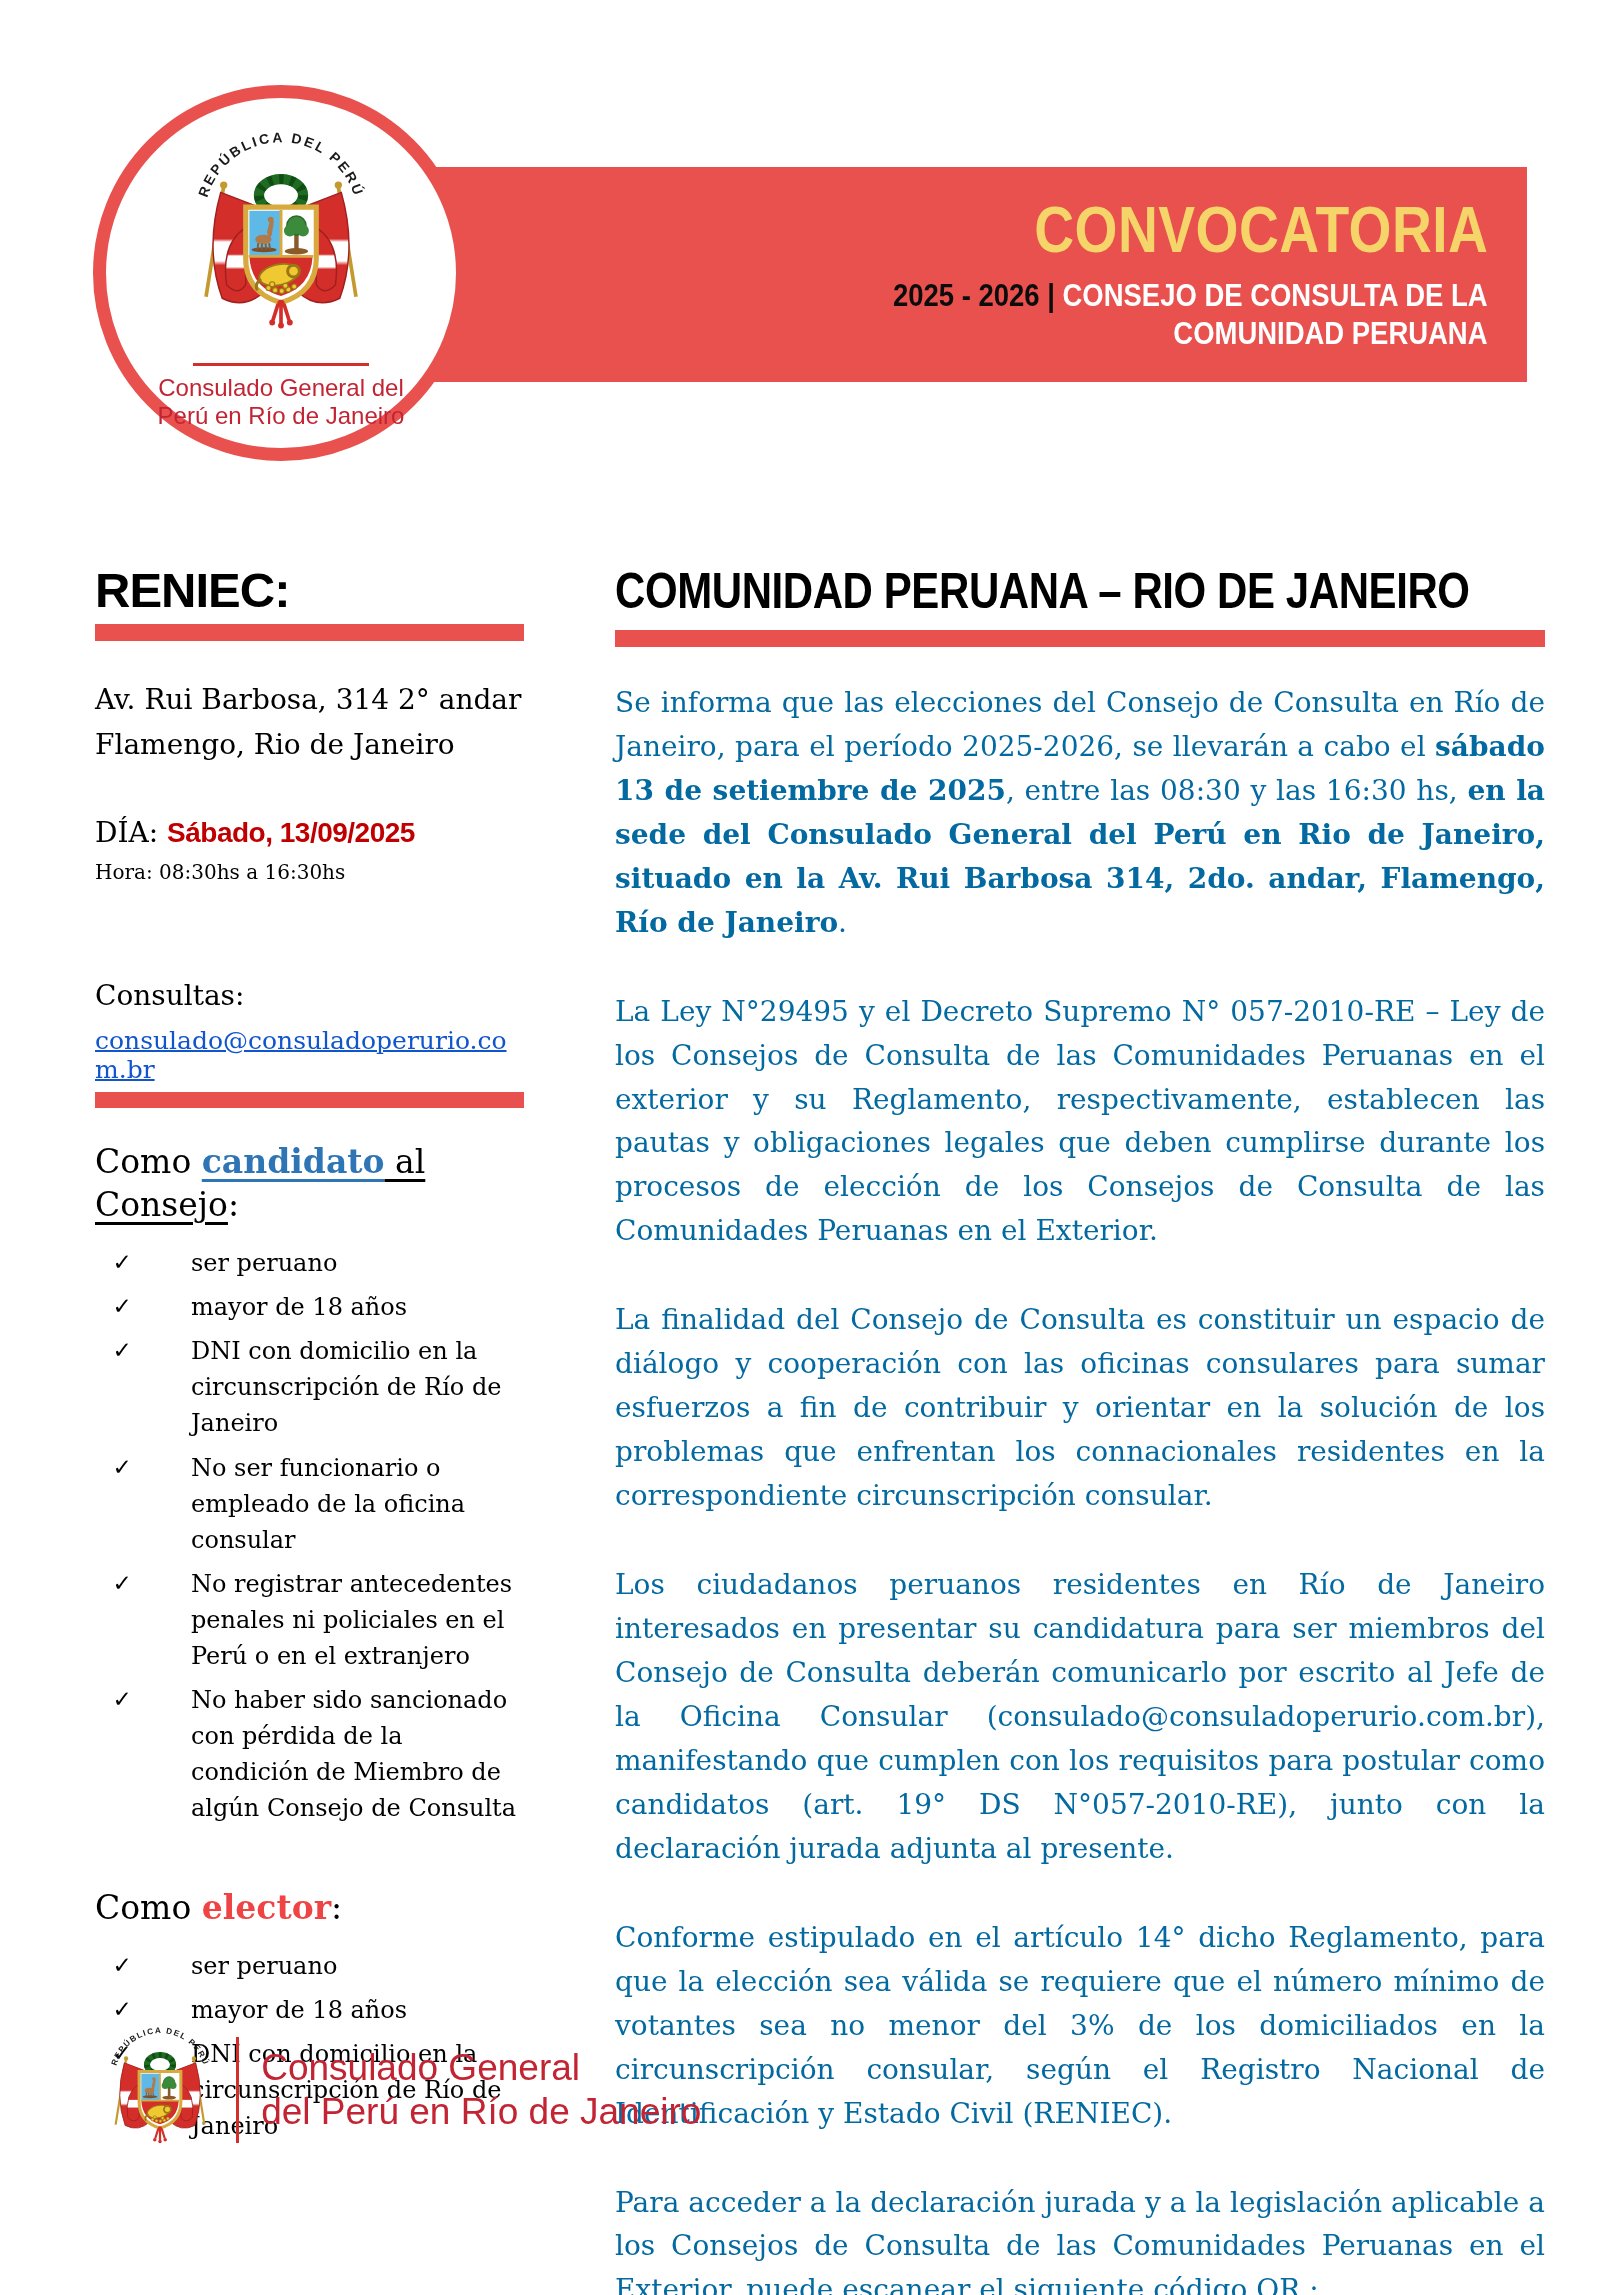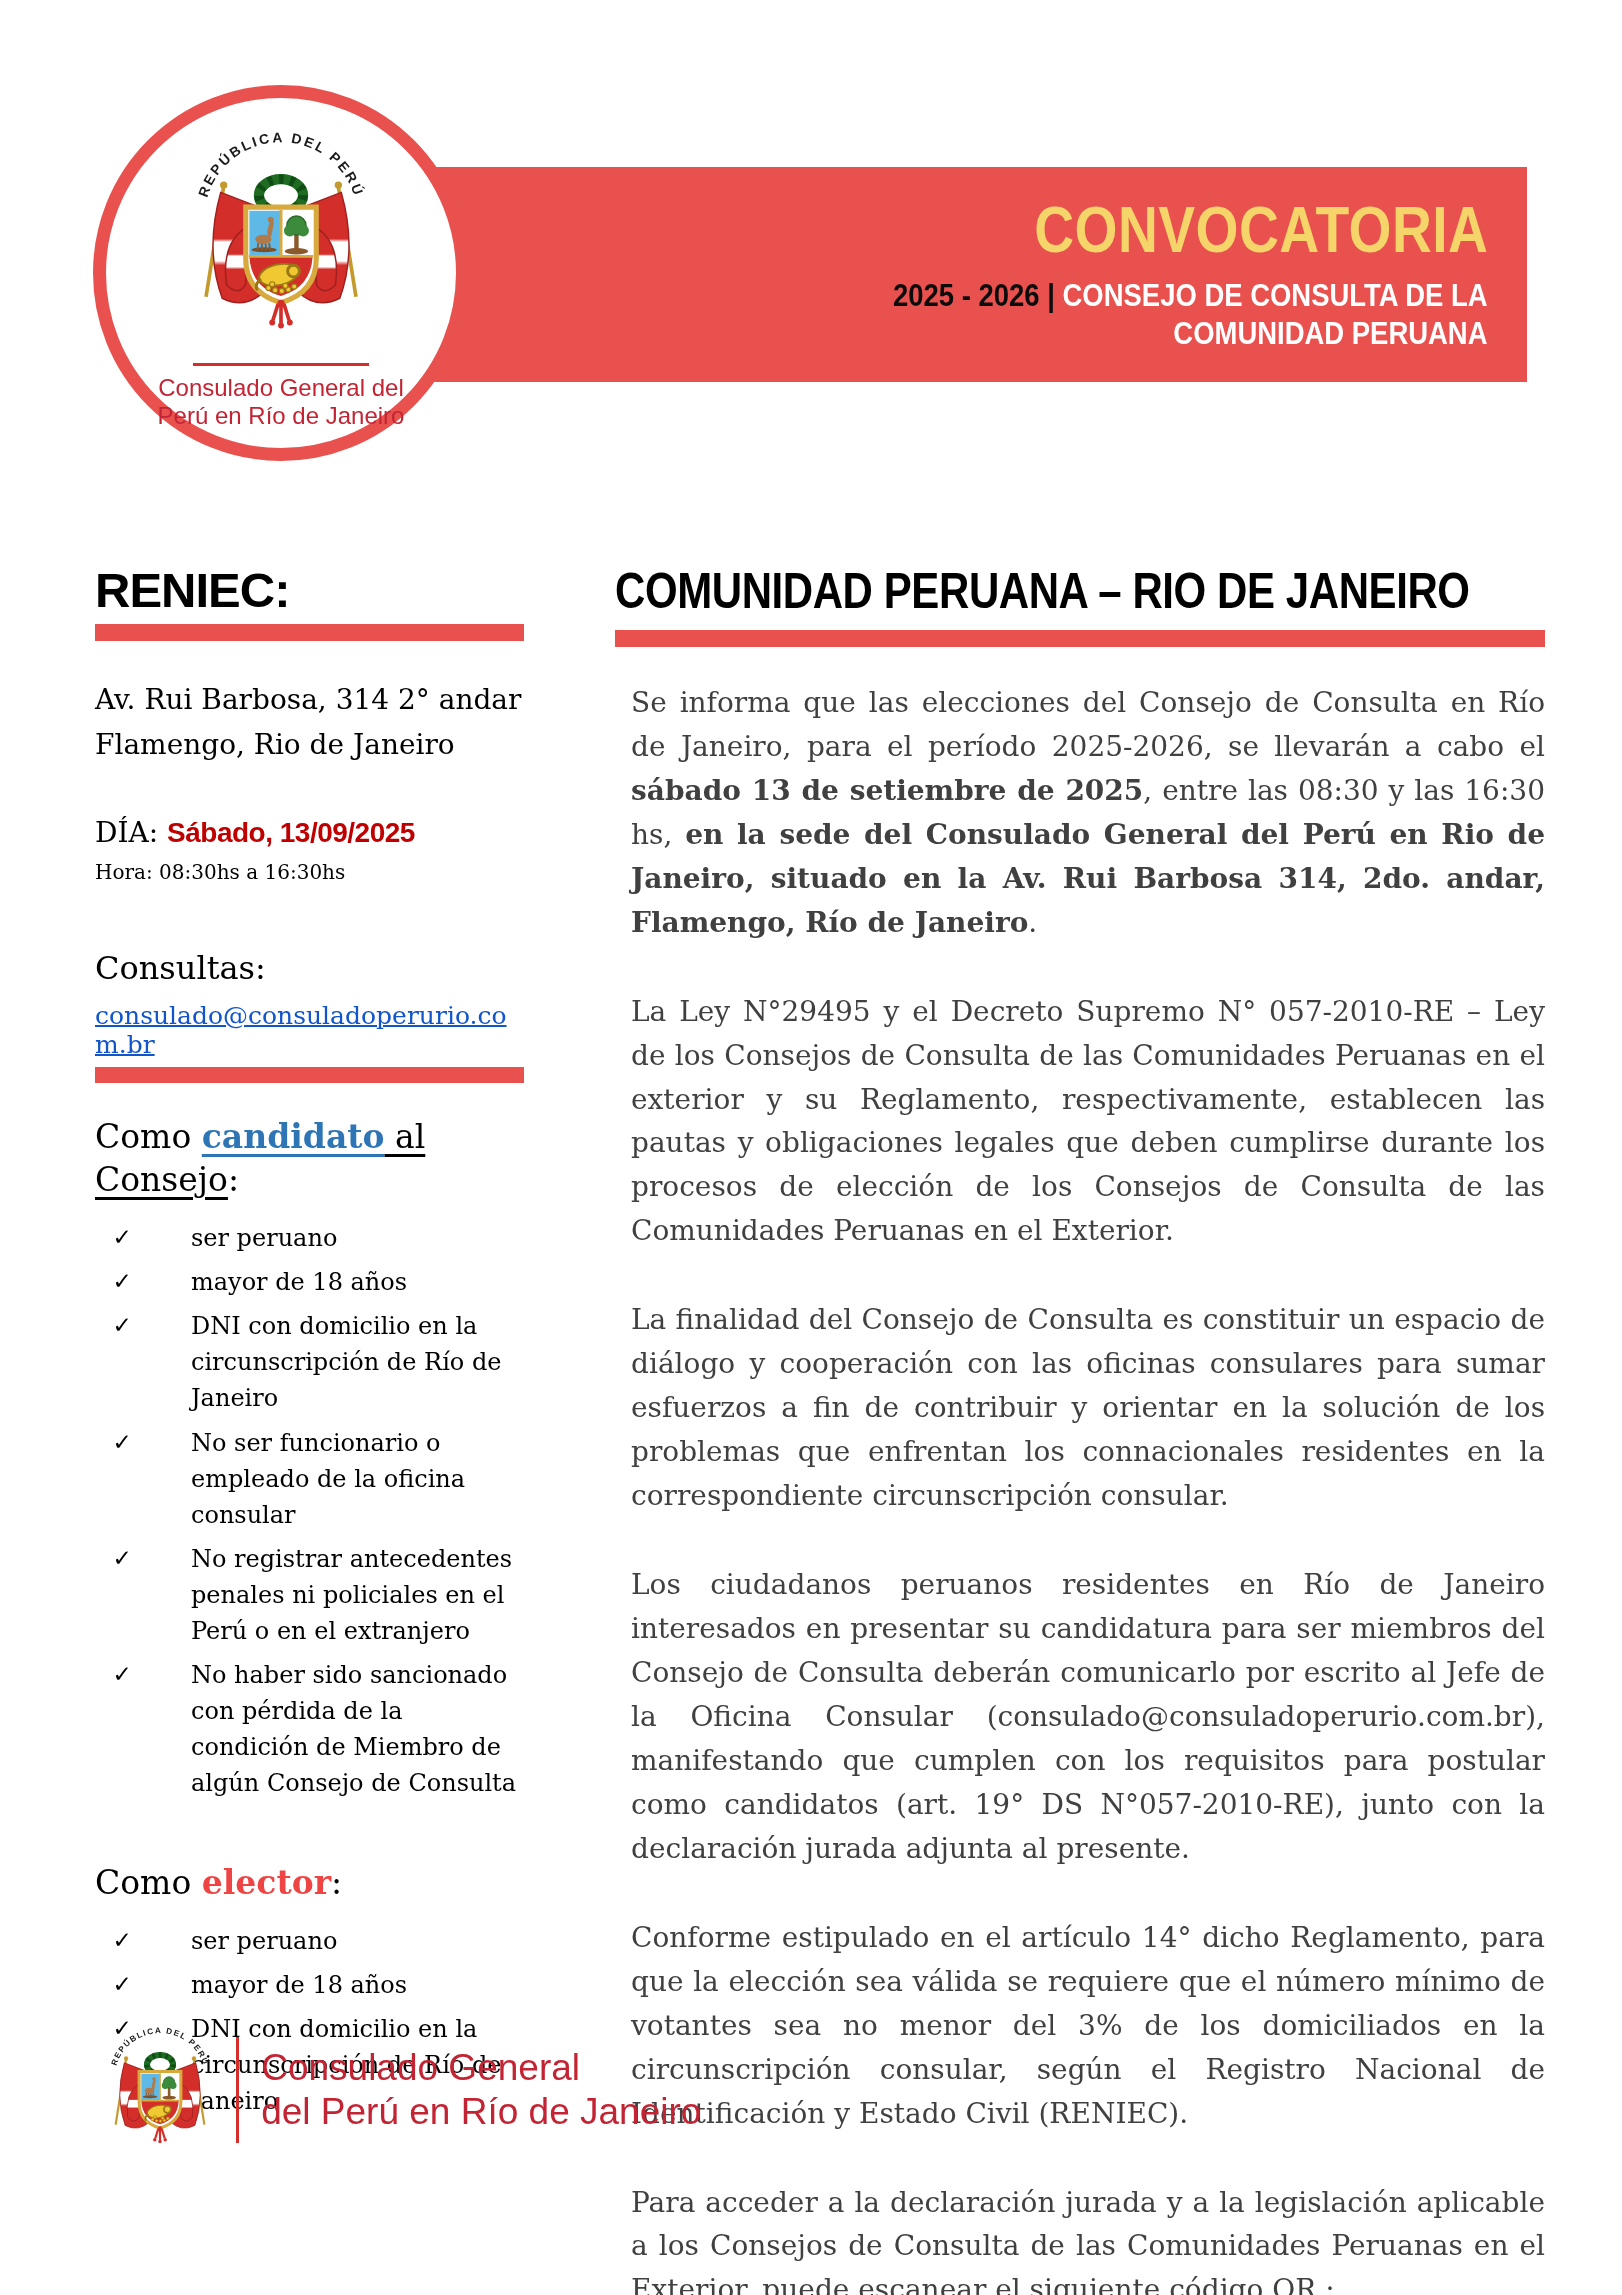--- a/index.html
+++ b/index.html
@@ -84,7 +84,7 @@
   .redbar2{height:16.5px;background:#E8514E;margin-top:13.4px;width:100%;}
   .paras{margin-top:34px;}
   .paras p{
-    font-size:28px;line-height:1.57;text-align:justify;margin:0 0 45px 16px;color:#404040;
+    font-size:28px;line-height:1.57;text-align:justify;margin:0 0 45px 0;color:#0369a1;
   }
   .paras p b{font-weight:bold;}
   

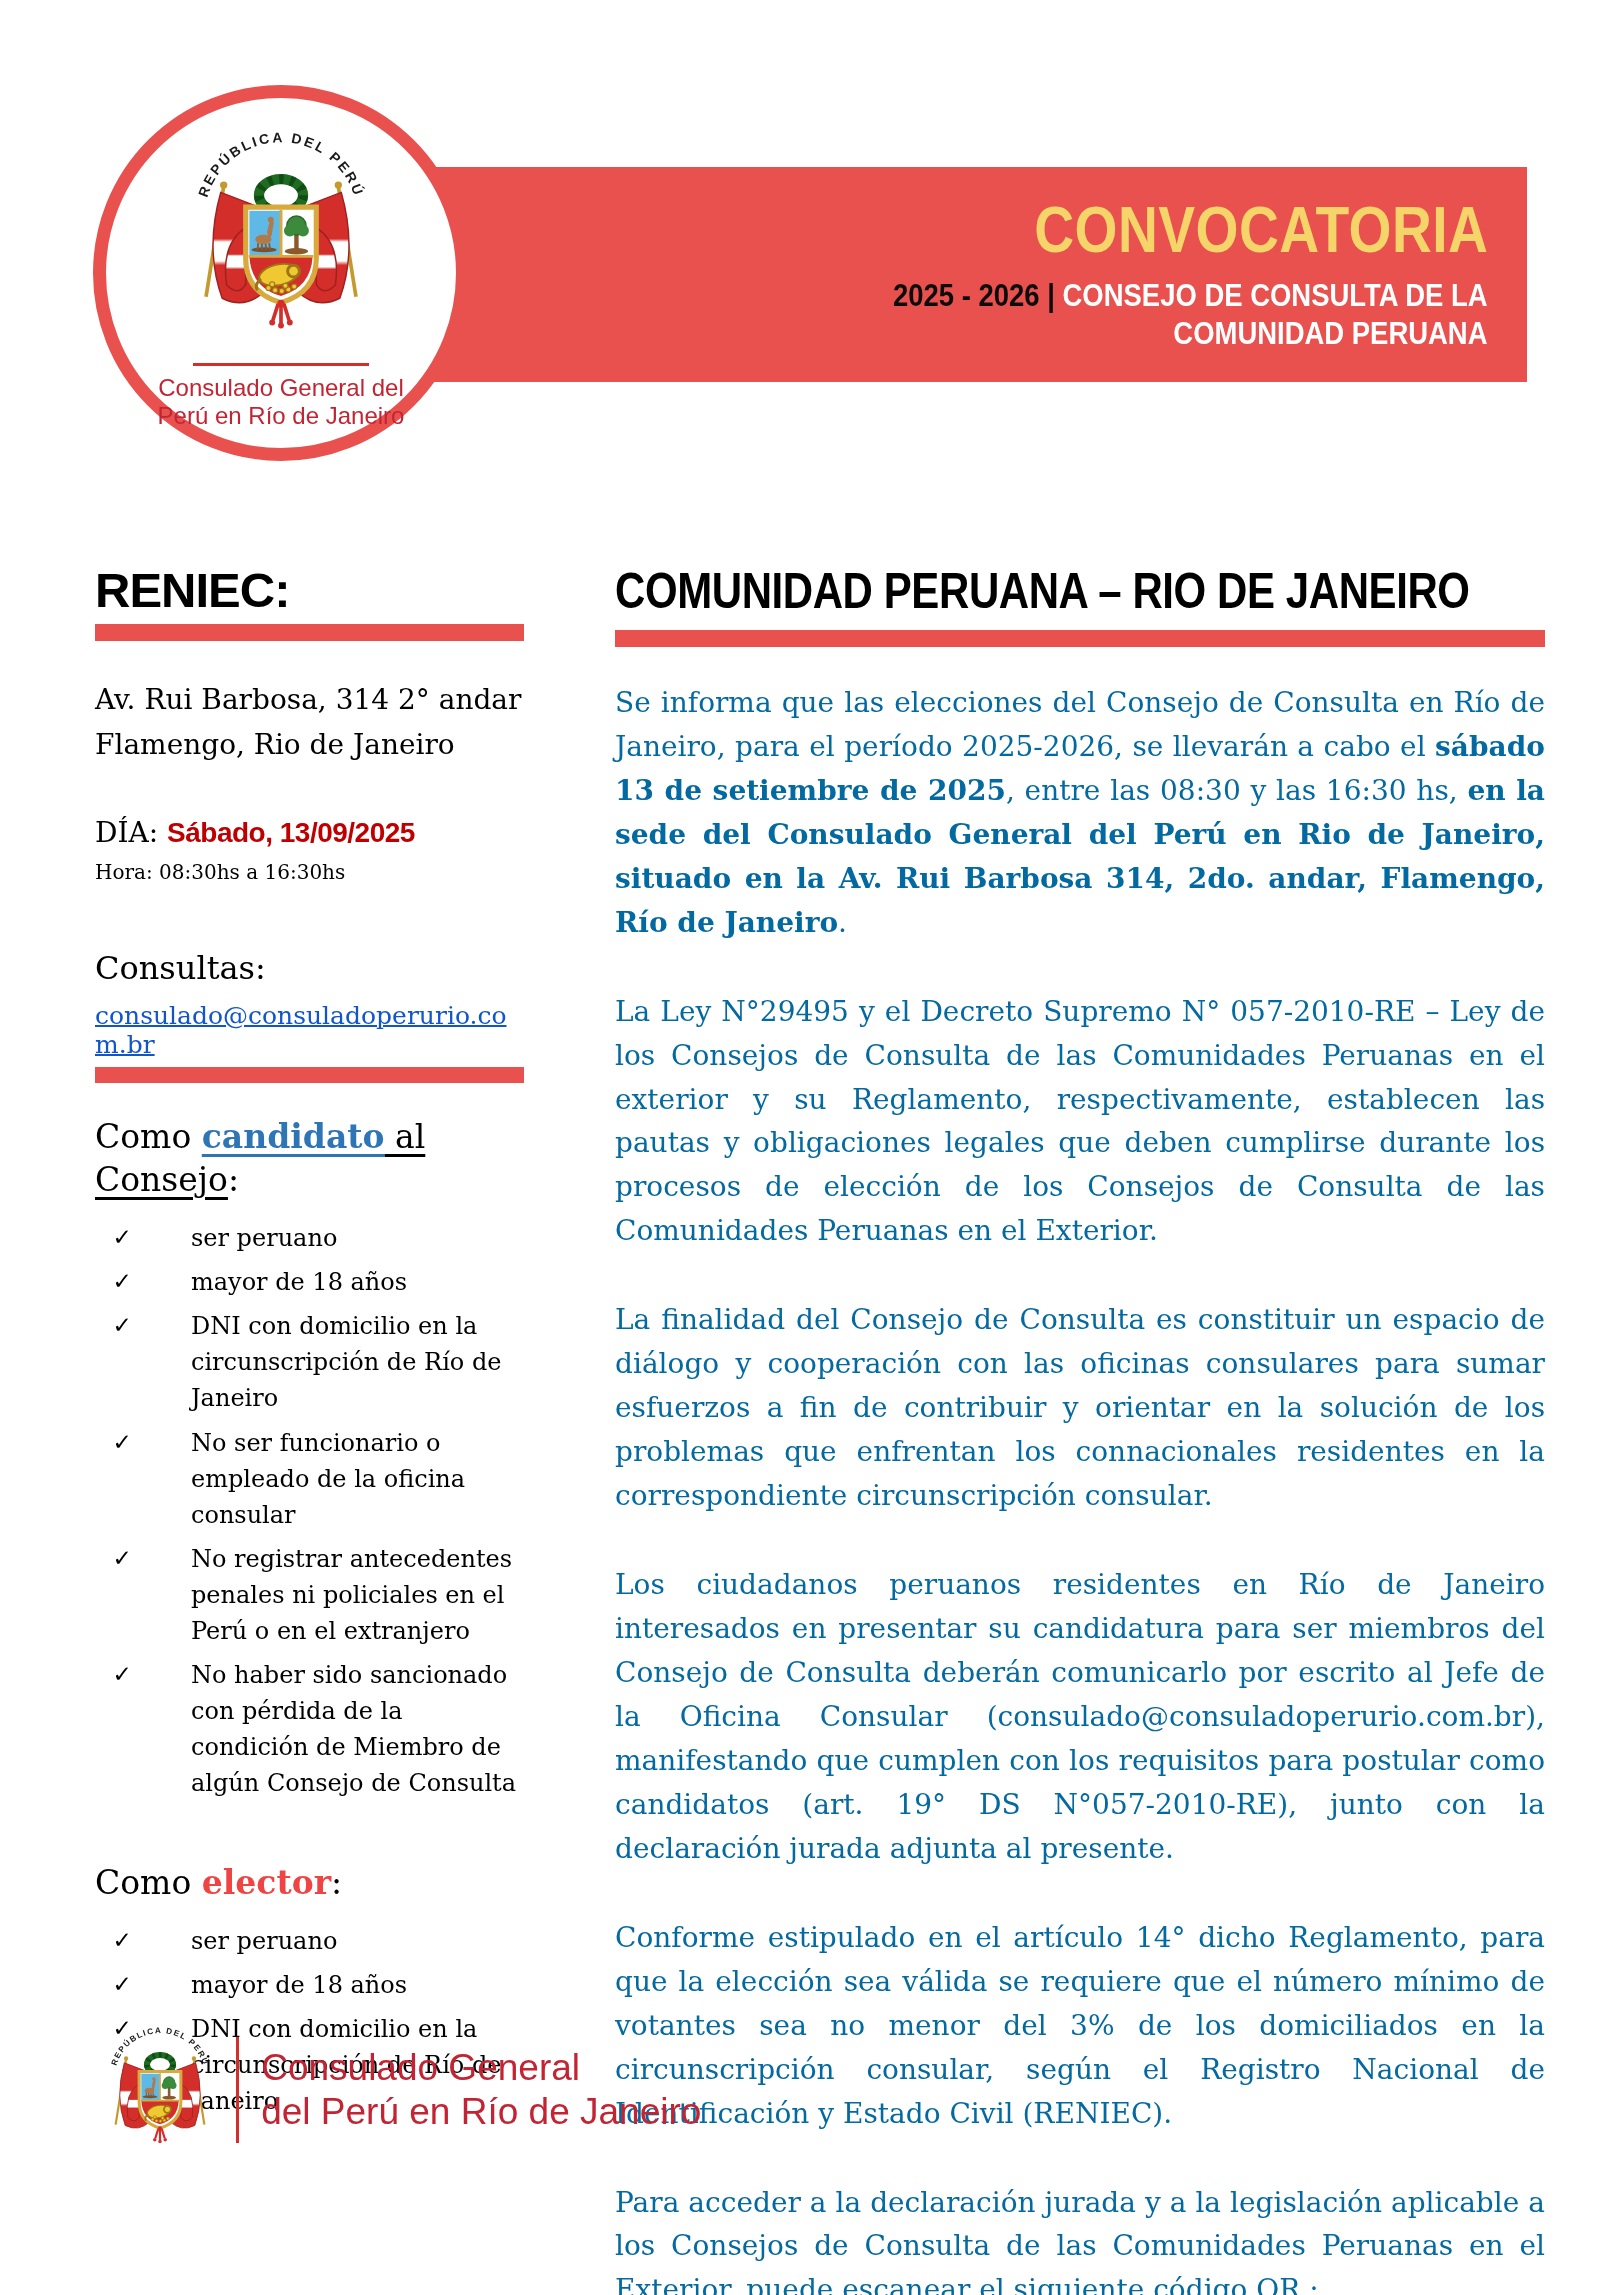--- a/index.html
+++ b/index.html
@@ -48,7 +48,7 @@
     color:#C00000;letter-spacing:-0.5px;
   }
   .hora{font-size:20px;line-height:1.62;}
-  .consultas{margin-top:61px;font-size:32px;}
+  .consultas{margin-top:91px;font-size:28px;}
   .email-line{margin-top:13.4px;}
   .email{
     font-size:25px;color:#1155CC;text-decoration:underline;

